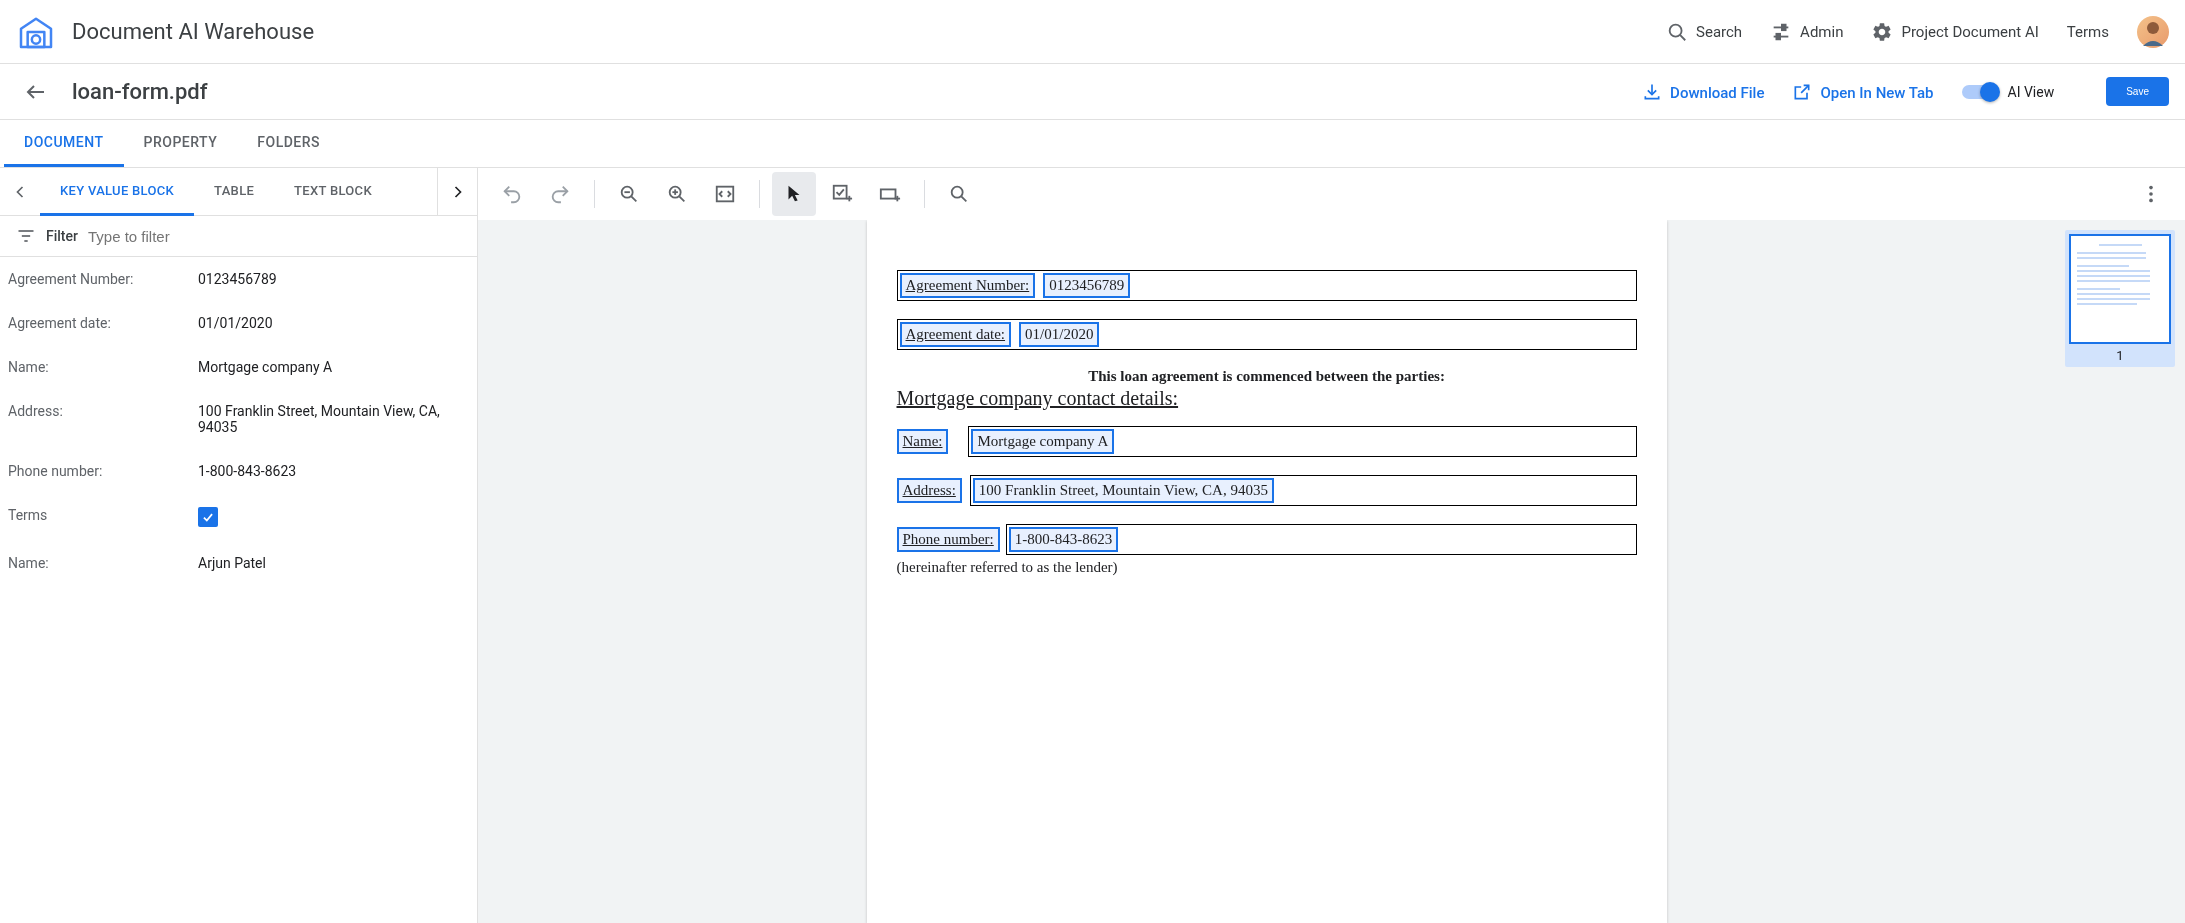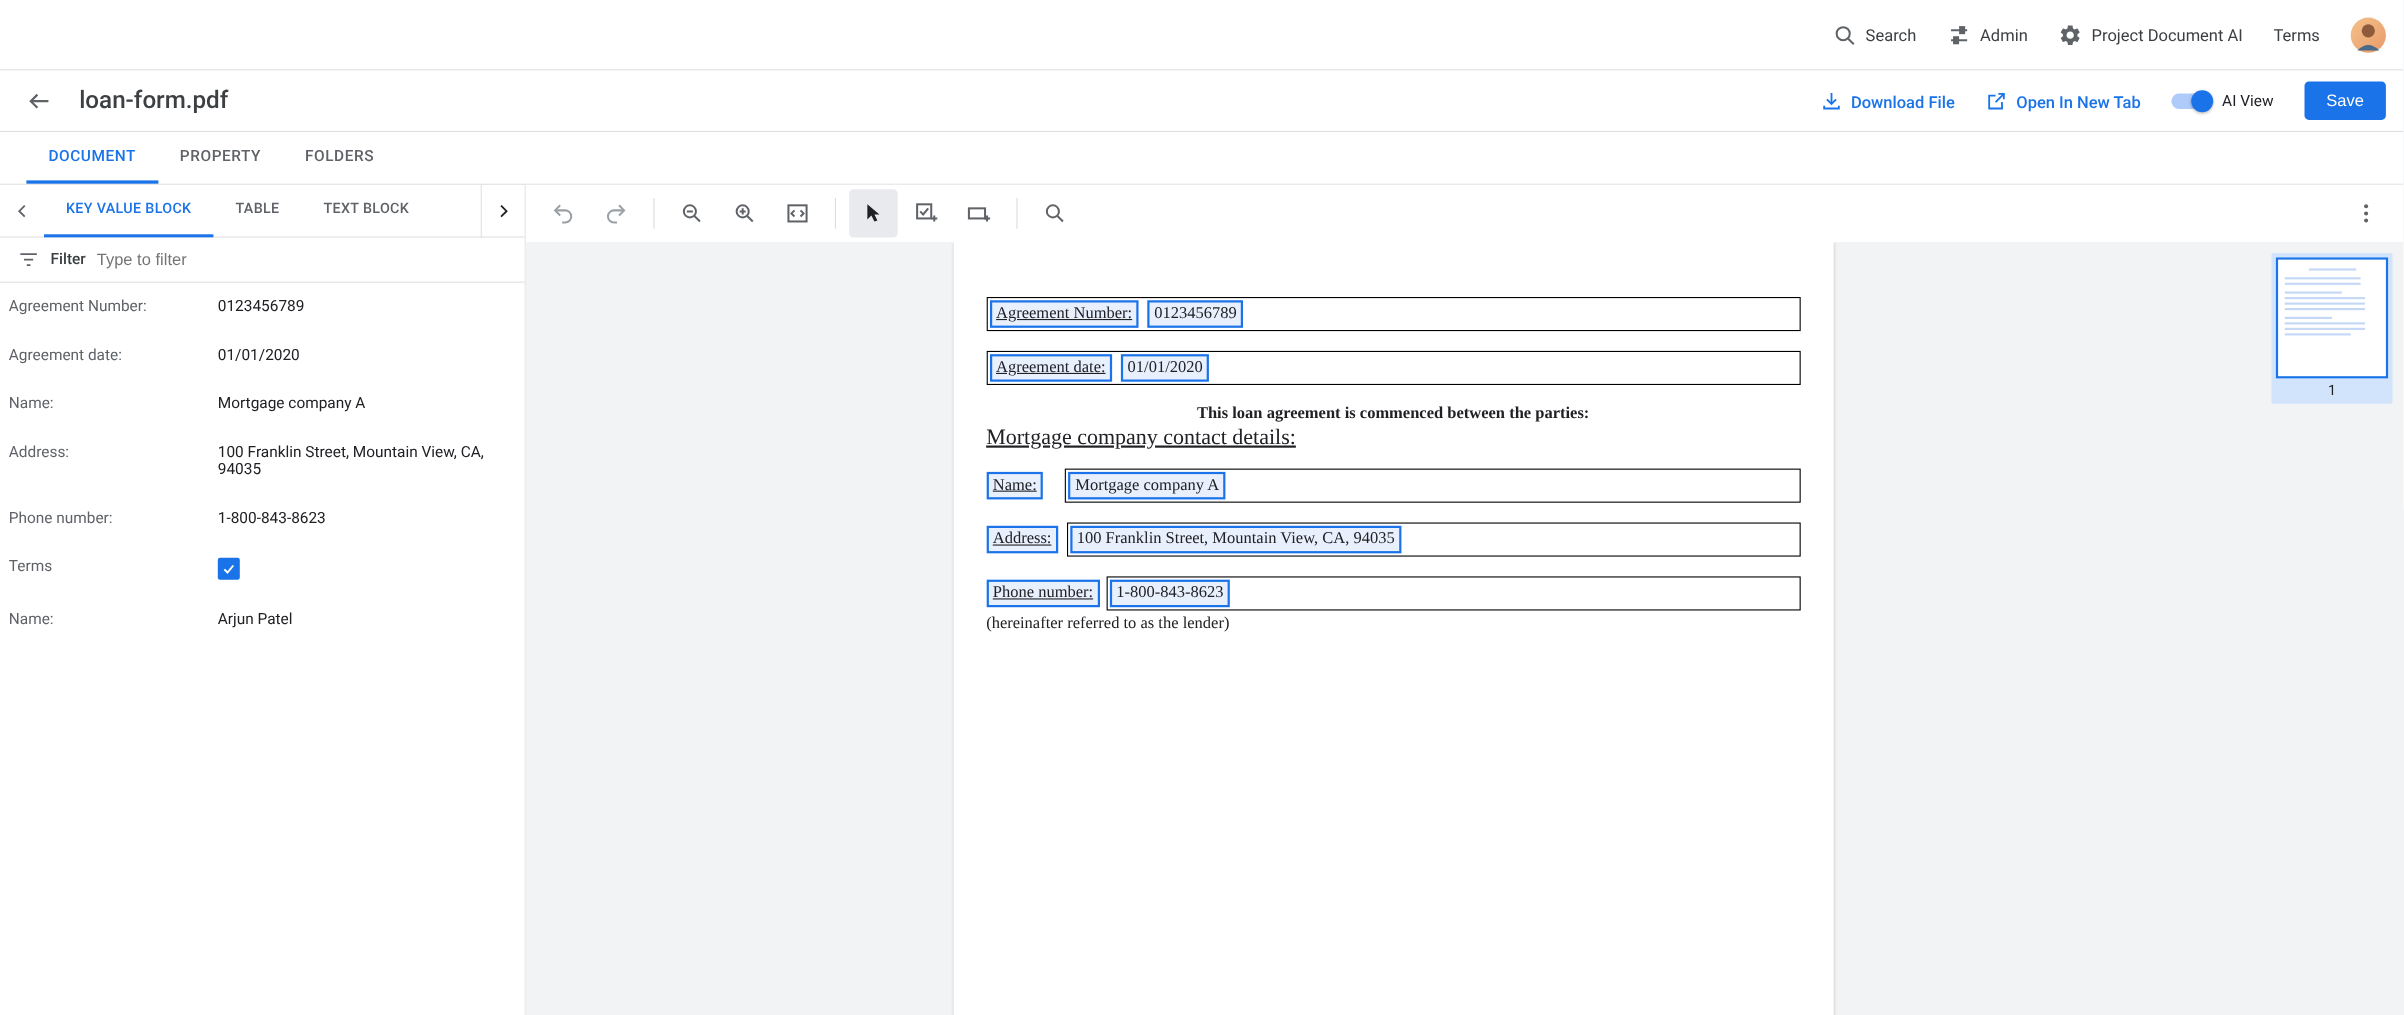--- a/index.html
+++ b/index.html
@@ -84,6 +84,18 @@
 <body>
 
 <div class="topbar">
+  <div class="logo-wrap">
+    <span>
+      <svg class="logo-icon" viewBox="0 0 48 48">
+          <g fill="none" stroke="#4285f4" stroke-width="3" stroke-linejoin="round">
+            <path d="M6 20 L24 8 L42 20 L42 42 L6 42 Z"></path>
+            <rect x="14" y="24" width="20" height="18"></rect>
+            <circle cx="24" cy="33" r="5"></circle>
+          </g>
+        </svg>
+    </span>
+    <span class="app-title">Document AI Warehouse</span>
+  </div>
   <div class="topbar-spacer"></div>
   <div class="topbar-actions">
     <div class="topbar-item">

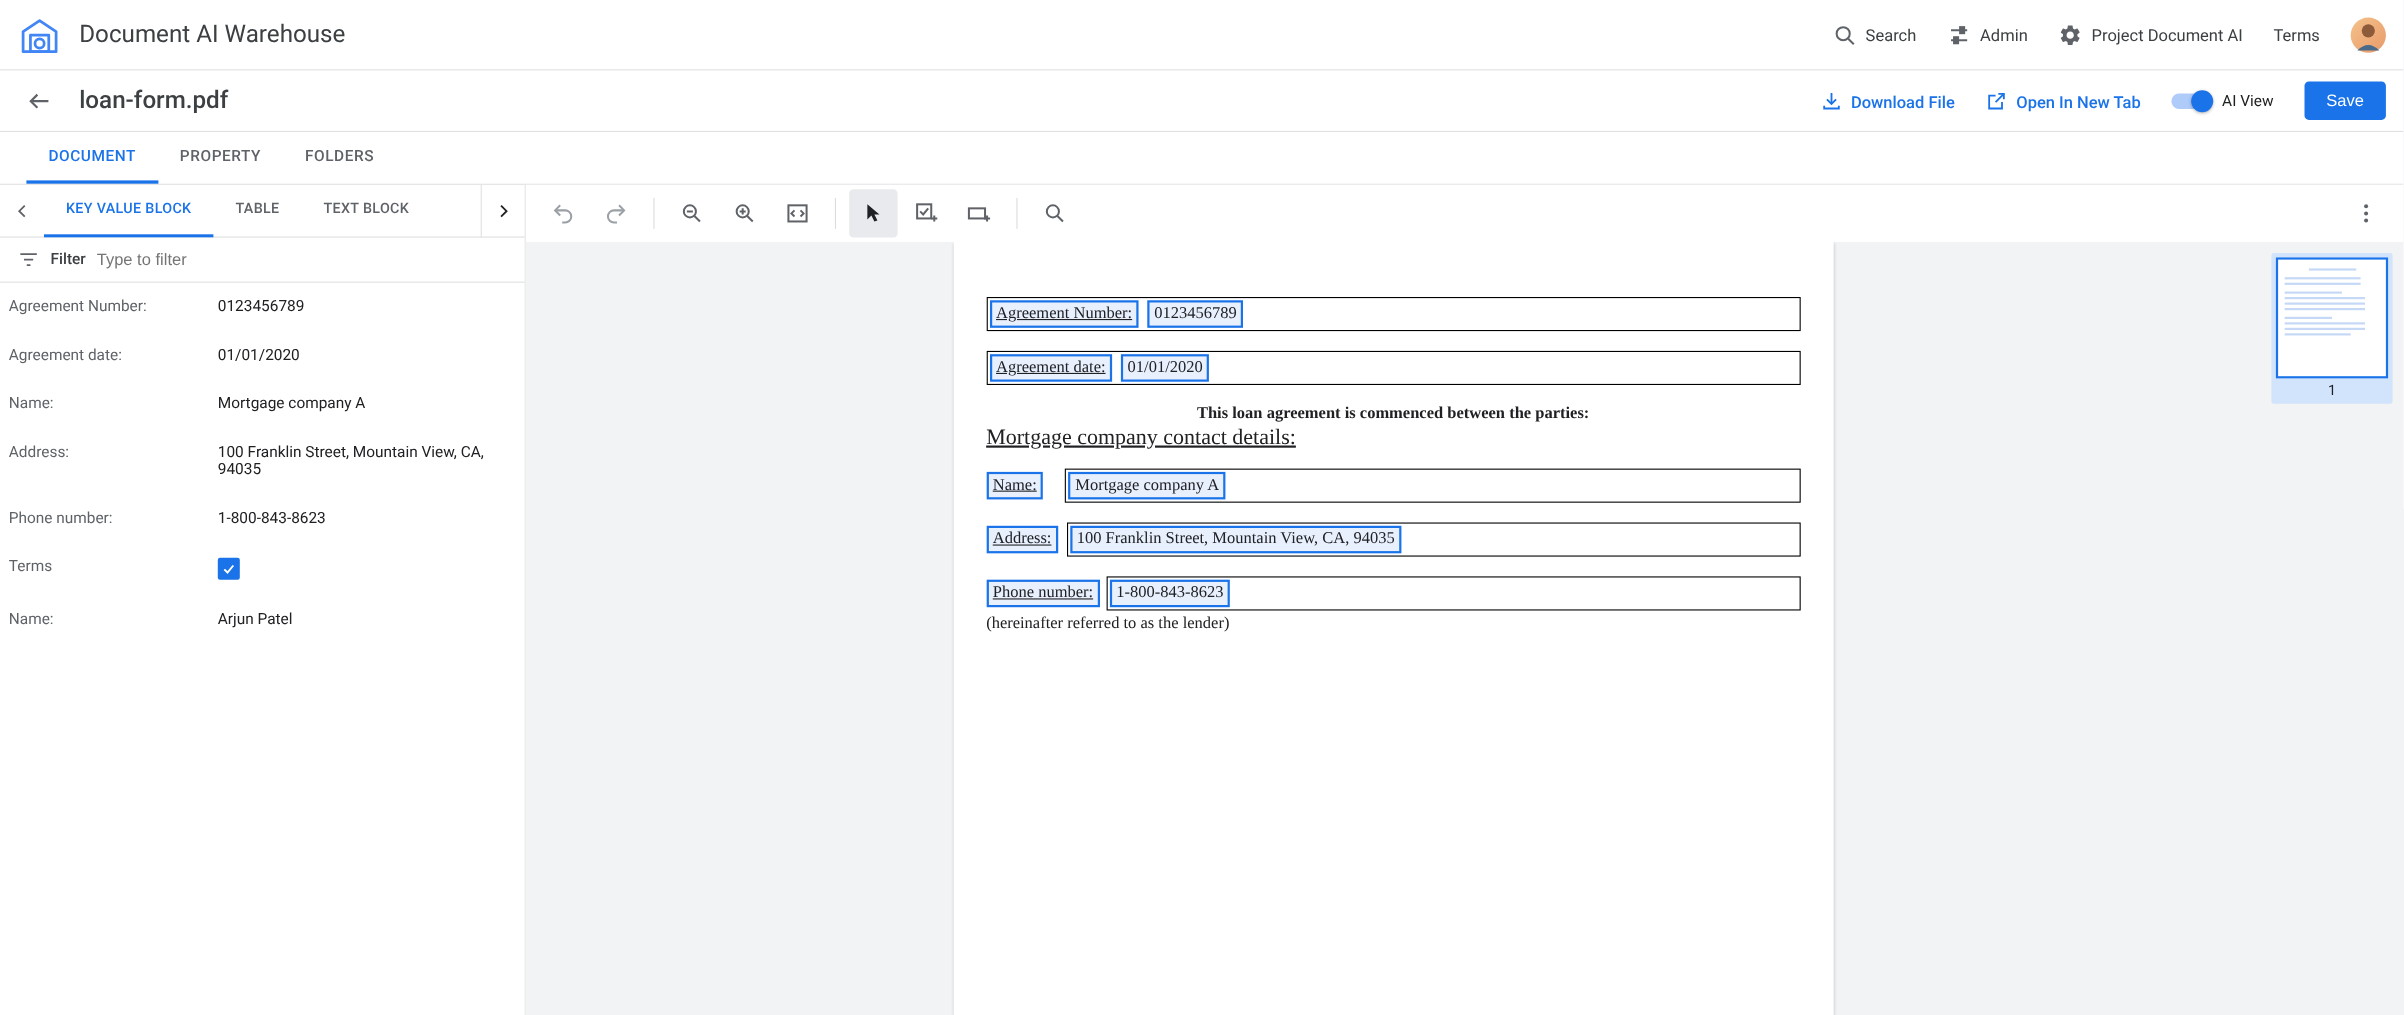--- a/index.html
+++ b/index.html
@@ -23,7 +23,7 @@
 .toggle-wrap { display: flex; align-items: center; gap: 10px; }
 .toggle { width: 36px; height: 14px; background: #aecbfa; border-radius: 7px; position: relative; cursor:pointer; }
 .toggle-knob { width: 20px; height: 20px; background: #1a73e8; border-radius: 50%; position: absolute; right: -2px; top: -3px; box-shadow: 0 1px 3px rgba(0,0,0,0.3); }
-.save-btn { background: #1a73e8; color: #fff; border: none; padding: 9px 20px; border-radius: 4px; font-size: 15px; font-weight: 500; cursor:pointer; }
+.save-btn { background: #1a73e8; color: #fff; border: none; padding: 9px 20px; border-radius: 4px; font-size: 10px; font-weight: 500; cursor:pointer;margin-left:24px; }
 
 .tabs-primary { display: flex; align-items: center; height: 48px; border-bottom: 1px solid #e0e0e0; padding: 0 24px; }
 .tab-p { padding: 0 20px; height: 100%; display:flex; align-items:center; color: #5f6368; font-weight: 500; letter-spacing: 0.5px; font-size: 14px; cursor:pointer; border-bottom: 3px solid transparent; }

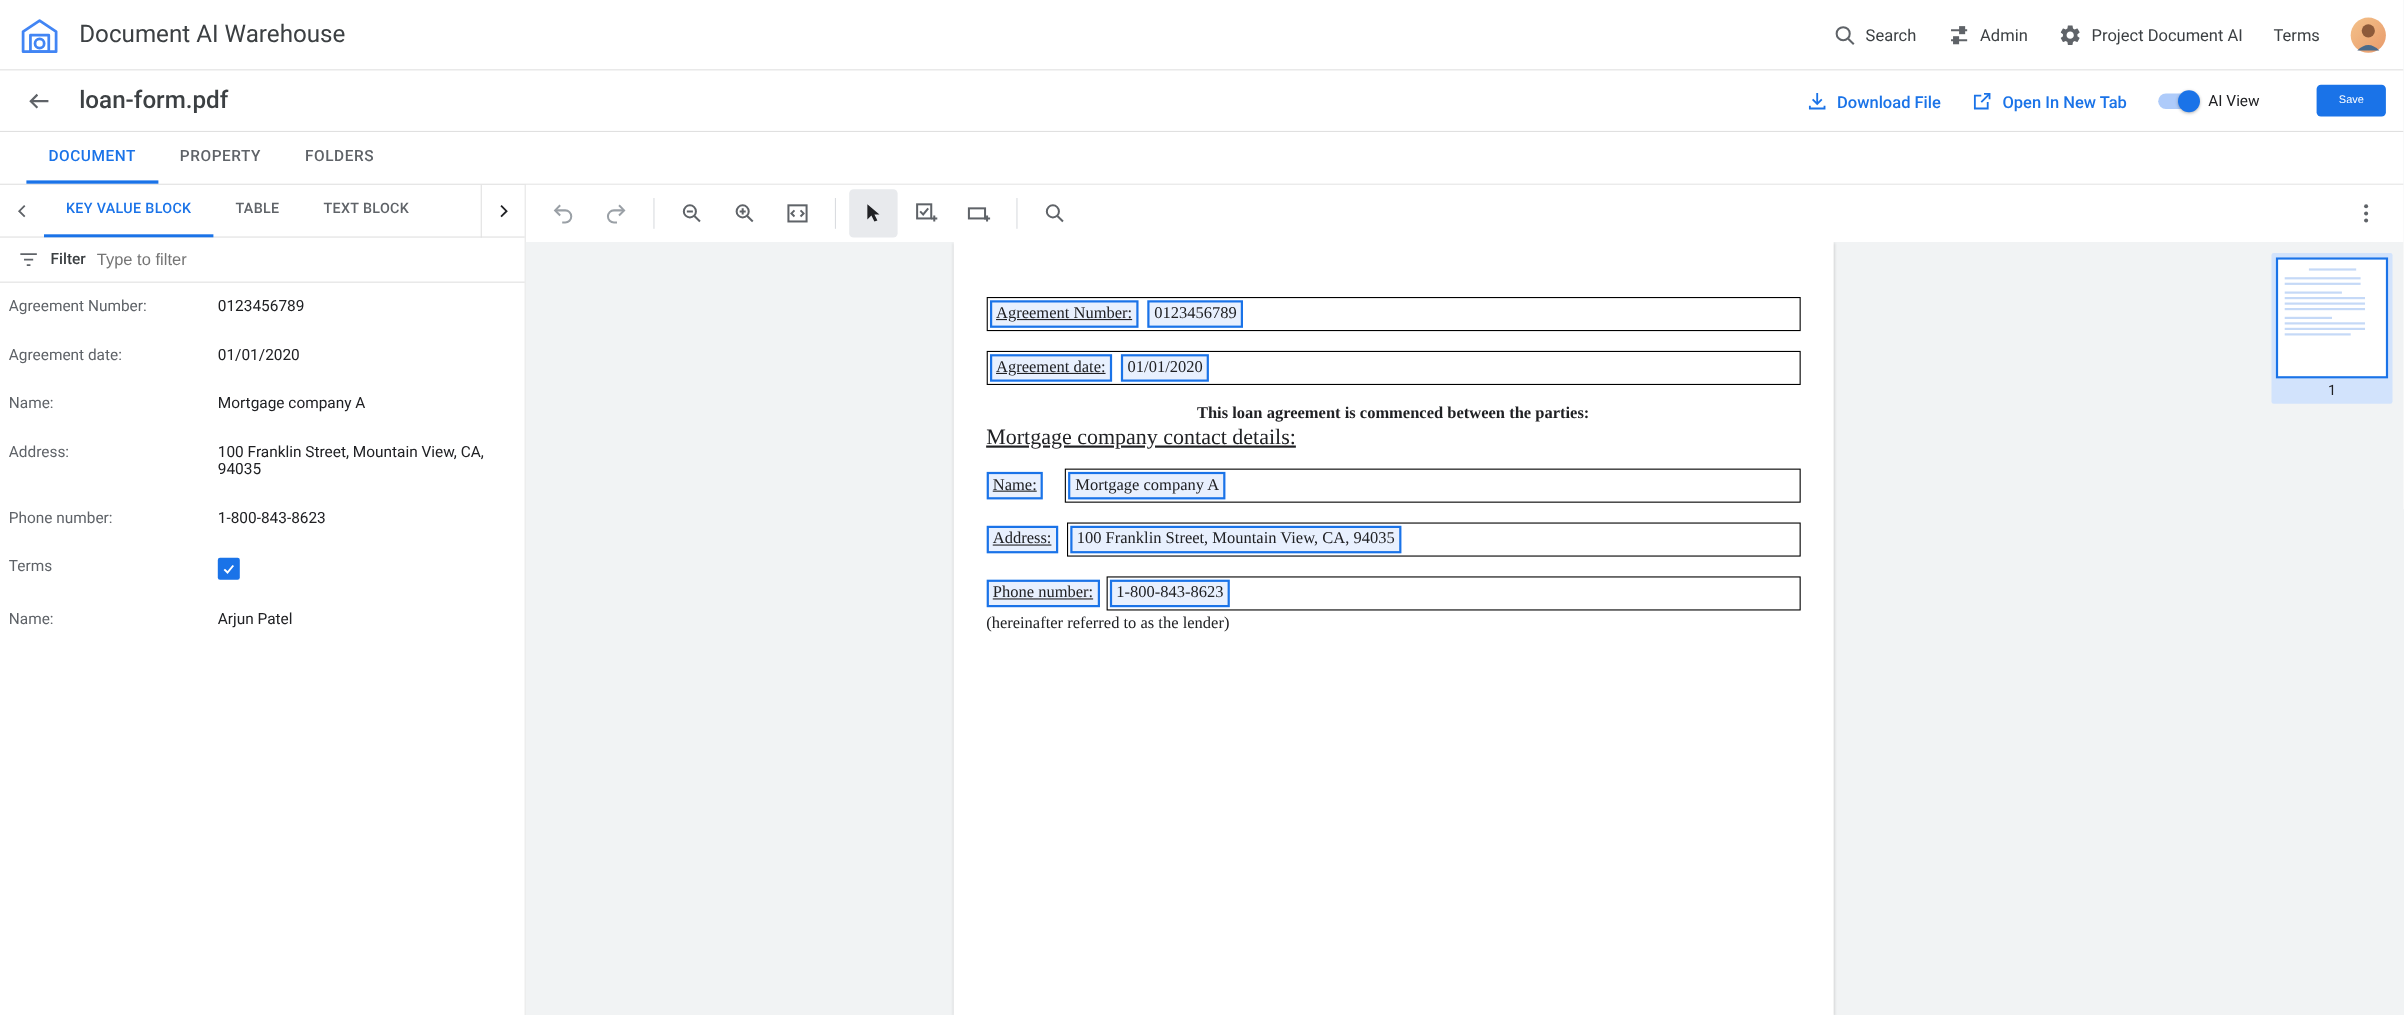--- a/index.html
+++ b/index.html
@@ -25,7 +25,7 @@
 .toggle-knob { width: 20px; height: 20px; background: #1a73e8; border-radius: 50%; position: absolute; right: -2px; top: -3px; box-shadow: 0 1px 3px rgba(0,0,0,0.3); }
 .save-btn { background: #1a73e8; color: #fff; border: none; padding: 9px 20px; border-radius: 4px; font-size: 10px; font-weight: 500; cursor:pointer;margin-left:24px; }
 
-.tabs-primary { display: flex; align-items: center; height: 48px; border-bottom: 1px solid #e0e0e0; padding: 0 24px; }
+.tabs-primary { display: flex; align-items: center; height: 48px; border-bottom: 1px solid #e0e0e0; padding: 0 4px; }
 .tab-p { padding: 0 20px; height: 100%; display:flex; align-items:center; color: #5f6368; font-weight: 500; letter-spacing: 0.5px; font-size: 14px; cursor:pointer; border-bottom: 3px solid transparent; }
 .tab-p.active { color: #1a73e8; border-bottom-color: #1a73e8; }
 

